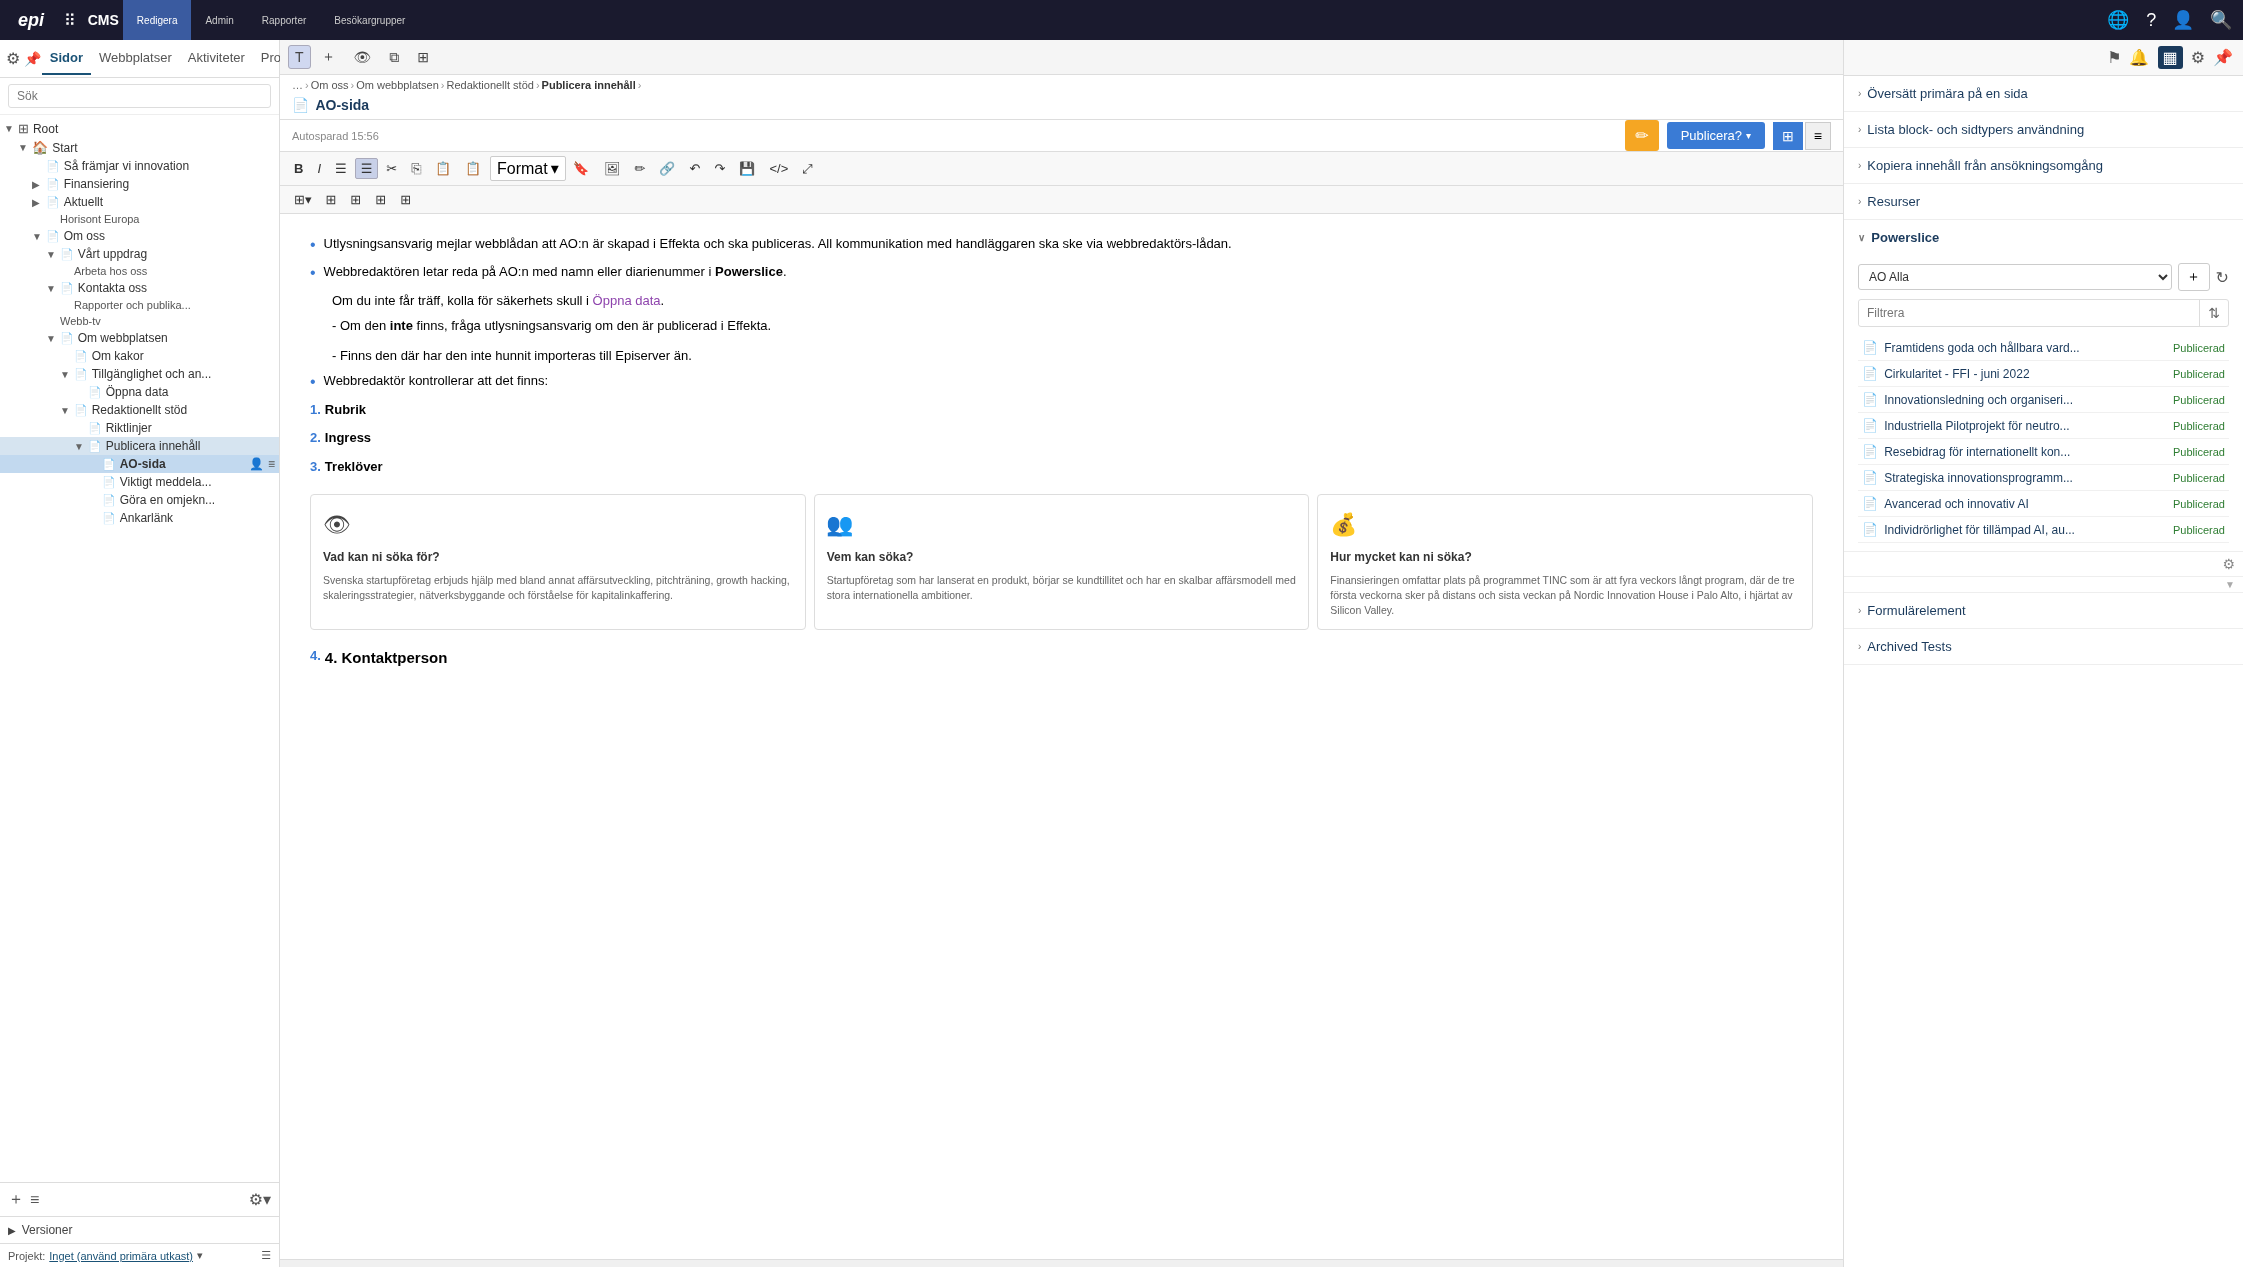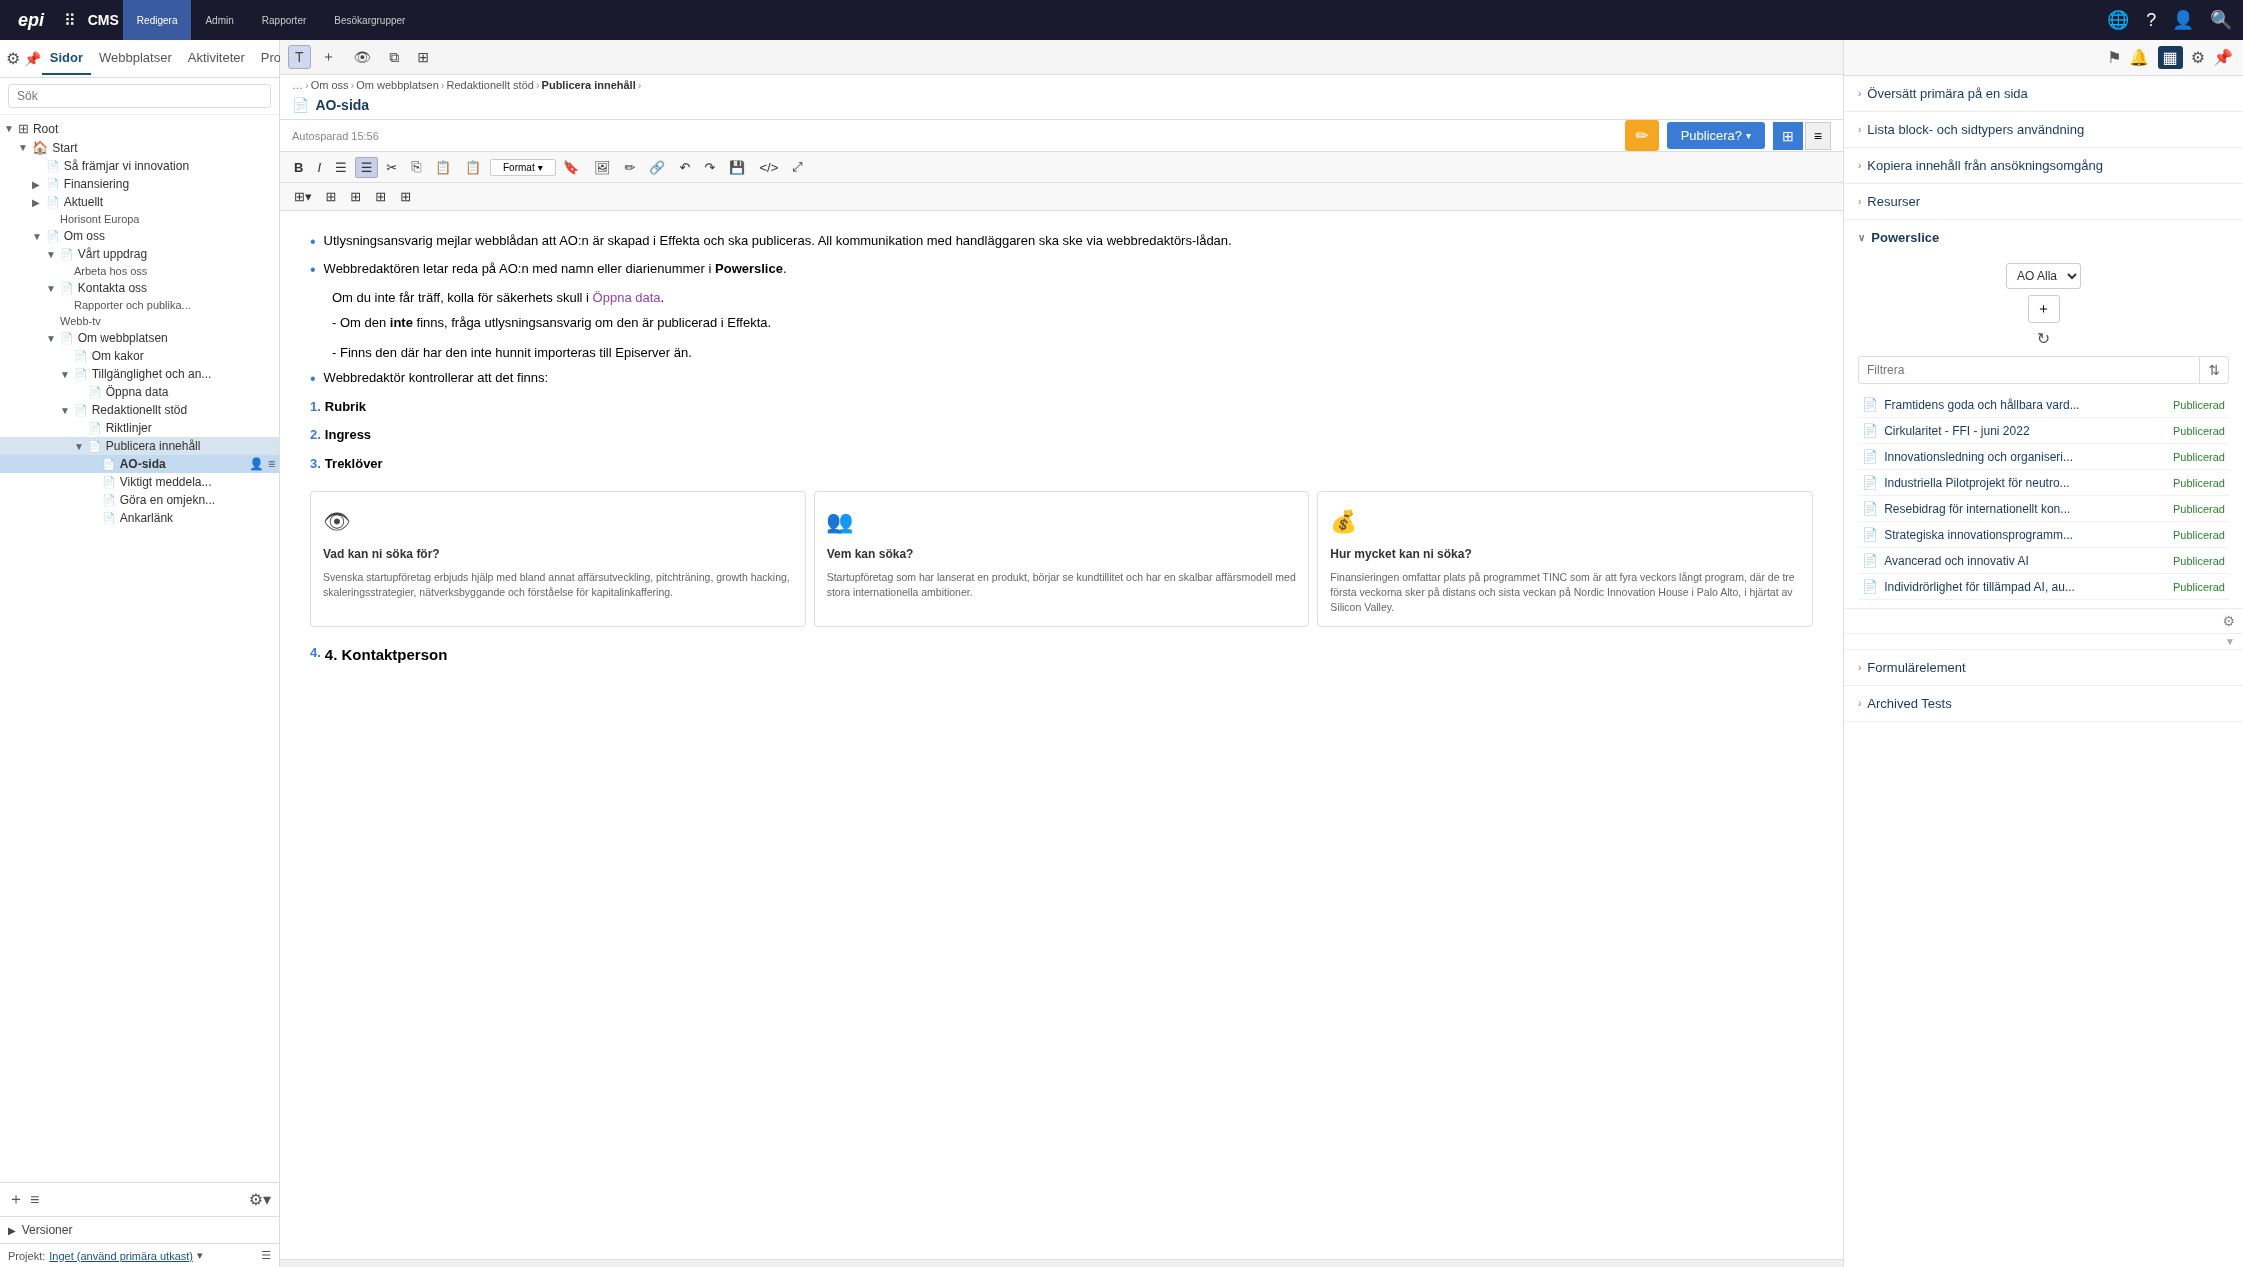--- a/index.html
+++ b/index.html
@@ -289,8 +289,8 @@
       background: white;
       border: 1px solid #ccc;
       border-radius: 2px;
-      padding: 2px 12px;
-      font-size: 10px;
+      padding: 2px 6px;
+      font-size: 16px;
       cursor: pointer;
       display: flex;
       align-items: center;

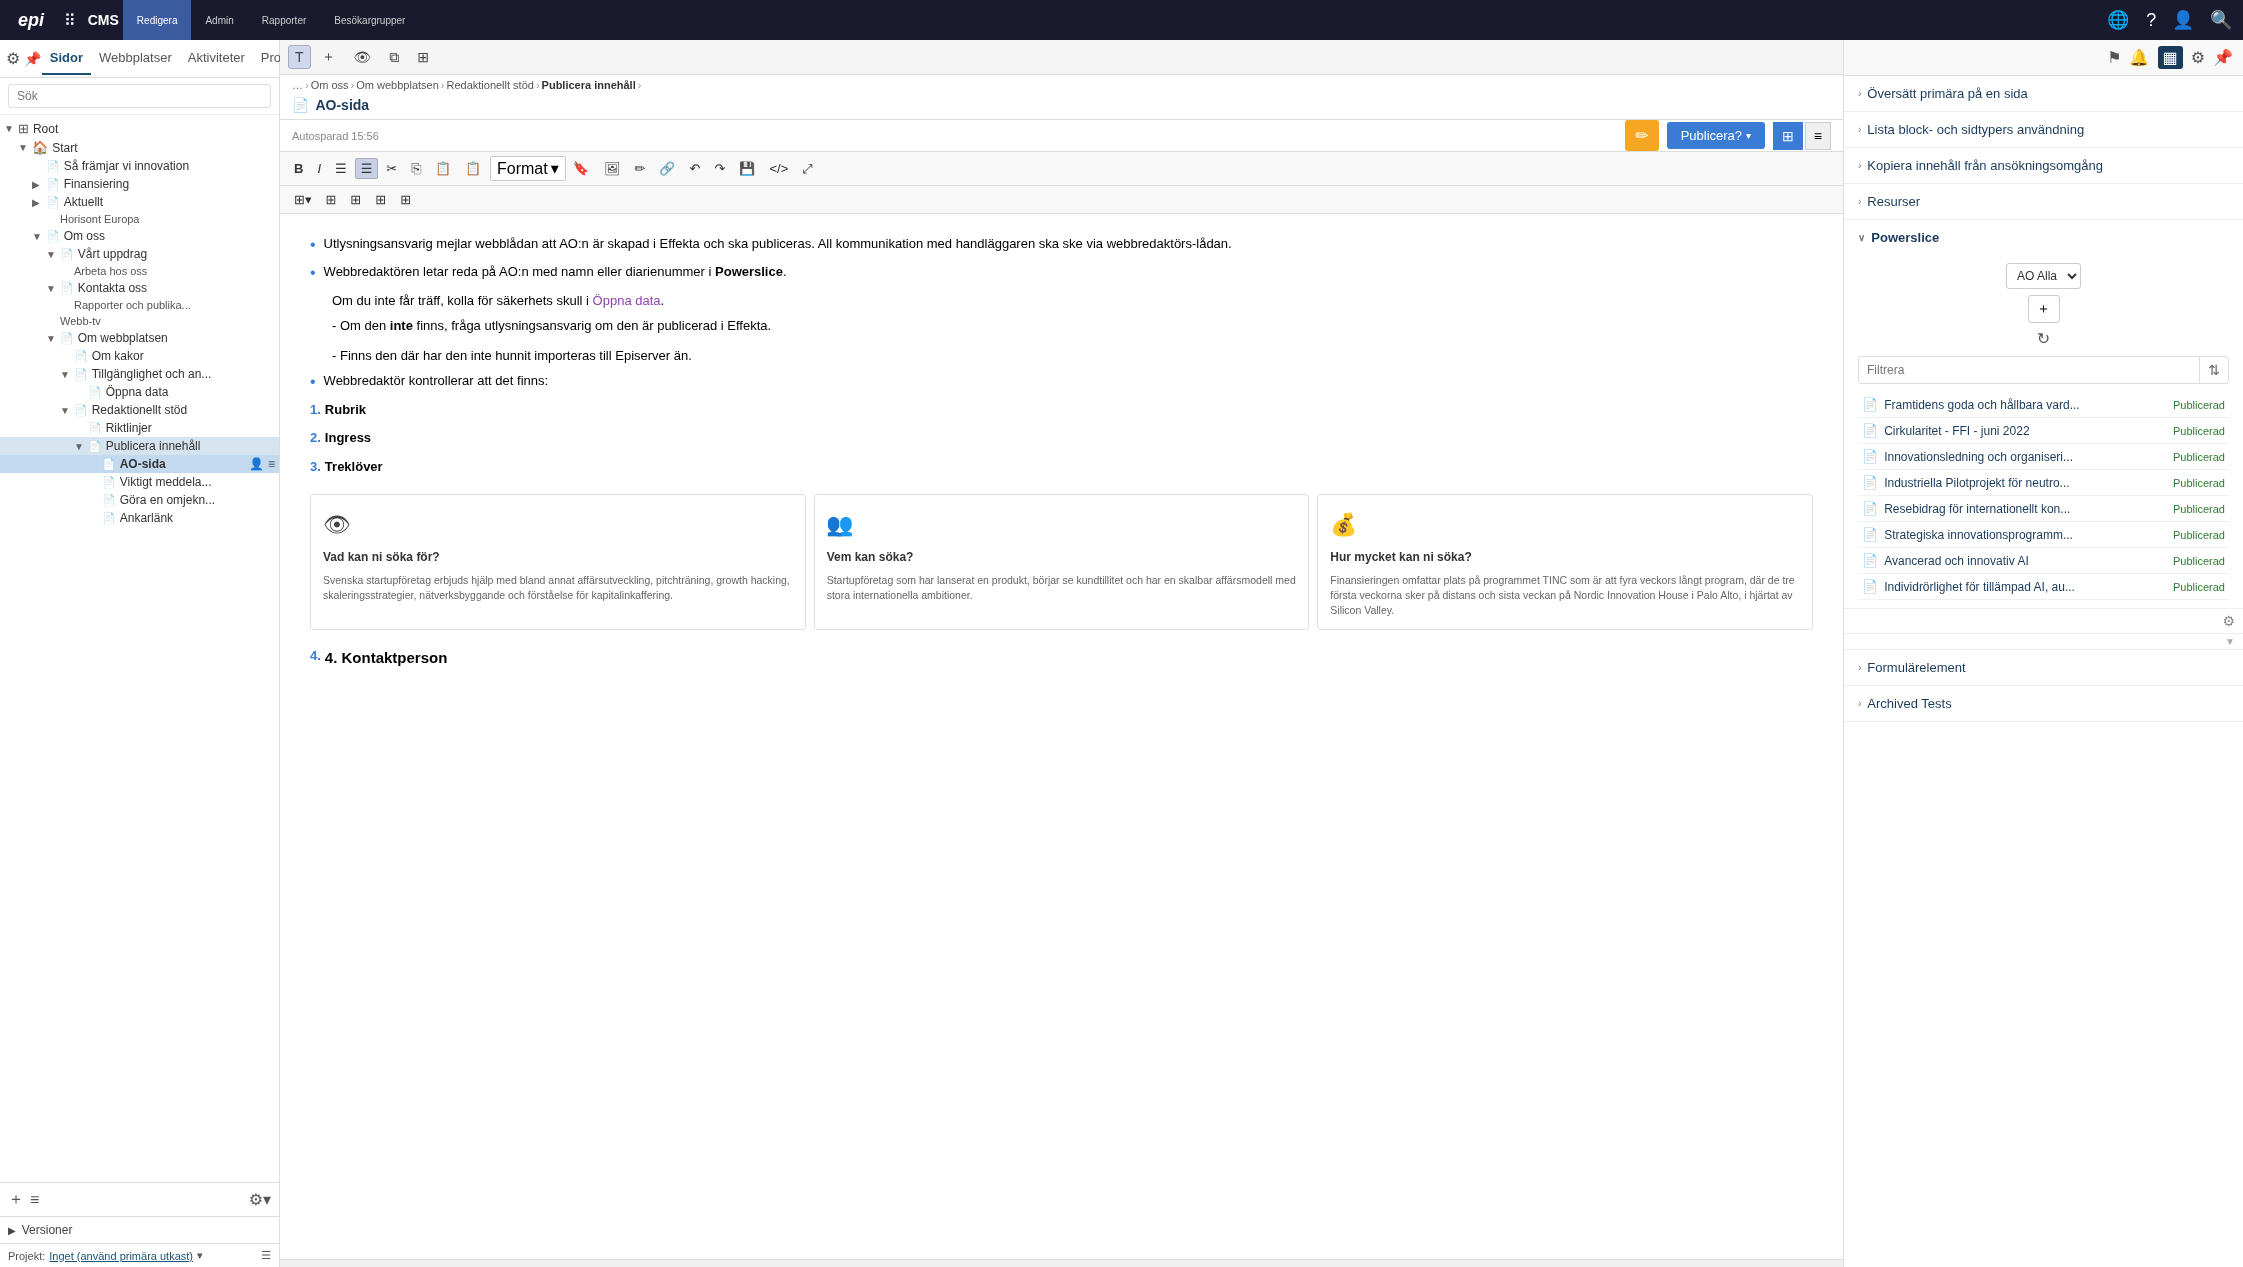--- a/index.html
+++ b/index.html
@@ -397,7 +397,6 @@
       align-items: center;
       gap: 6px;
       margin-bottom: 8px;
-      flex-direction: column;
     }
     .powerslice-select {
       flex: 1;

